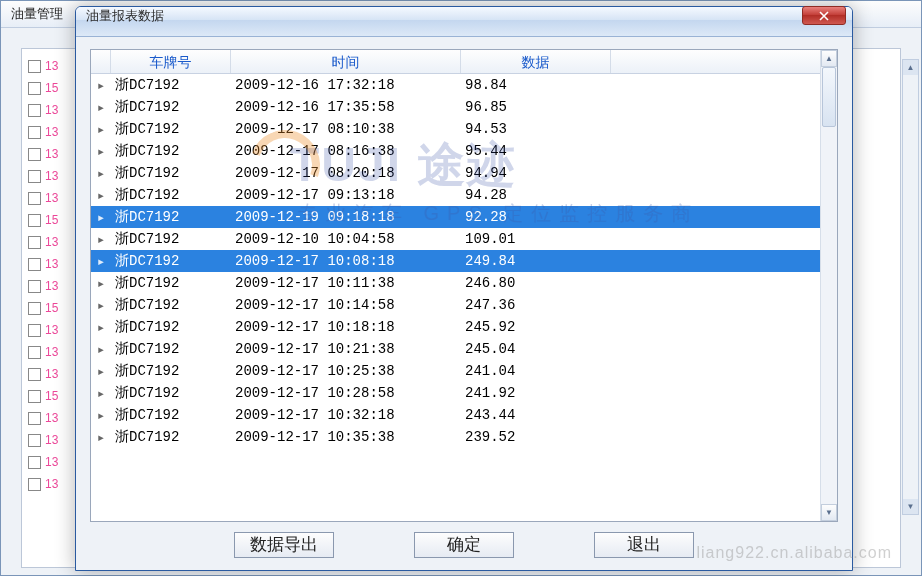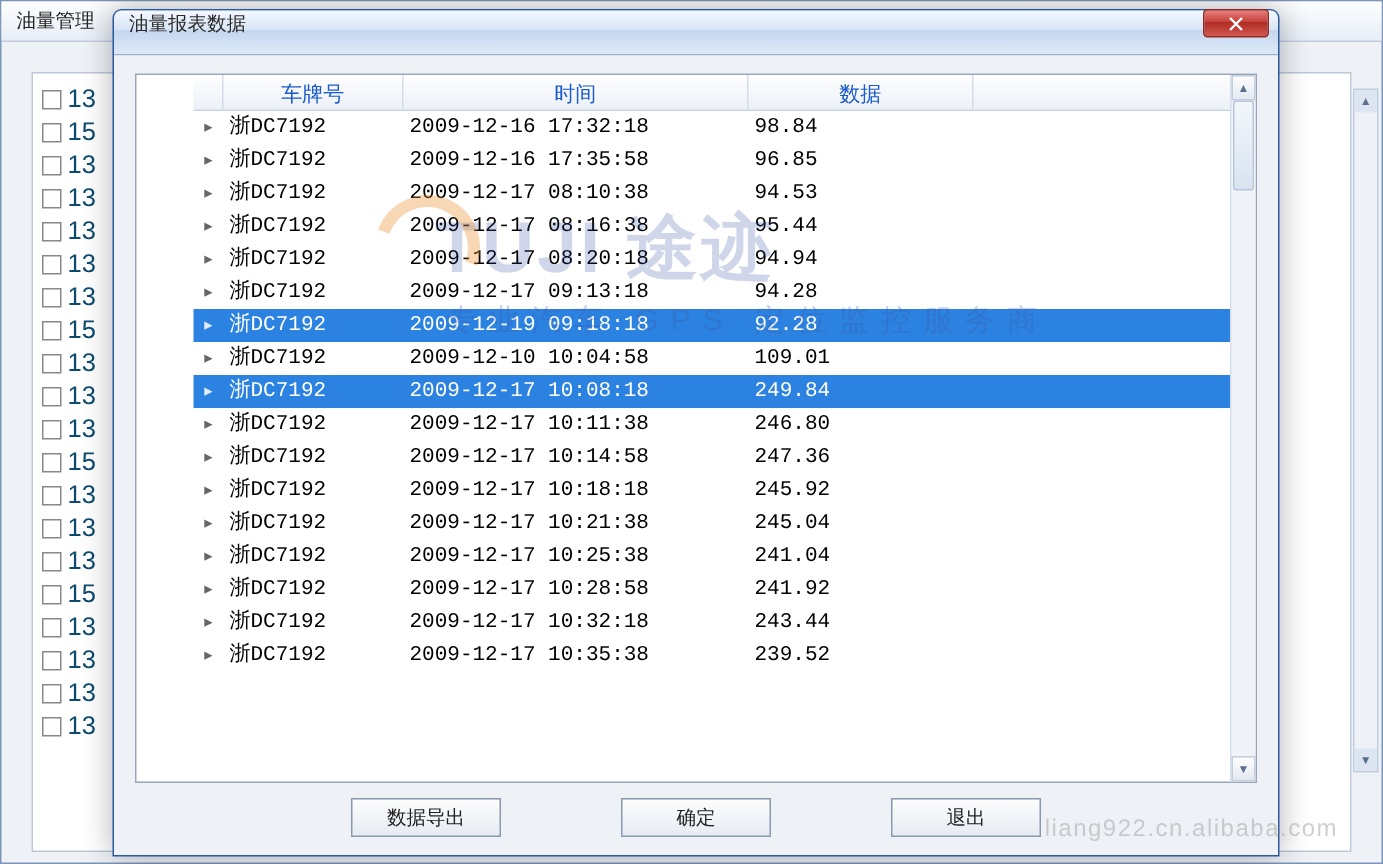--- a/index.html
+++ b/index.html
@@ -50,8 +50,8 @@
   background: #fff;
 }
 .bg-num {
-  font-size: 17px;
-  color: #0c4a6e;
+  font-size: 12px;
+  color: #ec4899;
 }
 .outer-scroll {
   position: absolute;

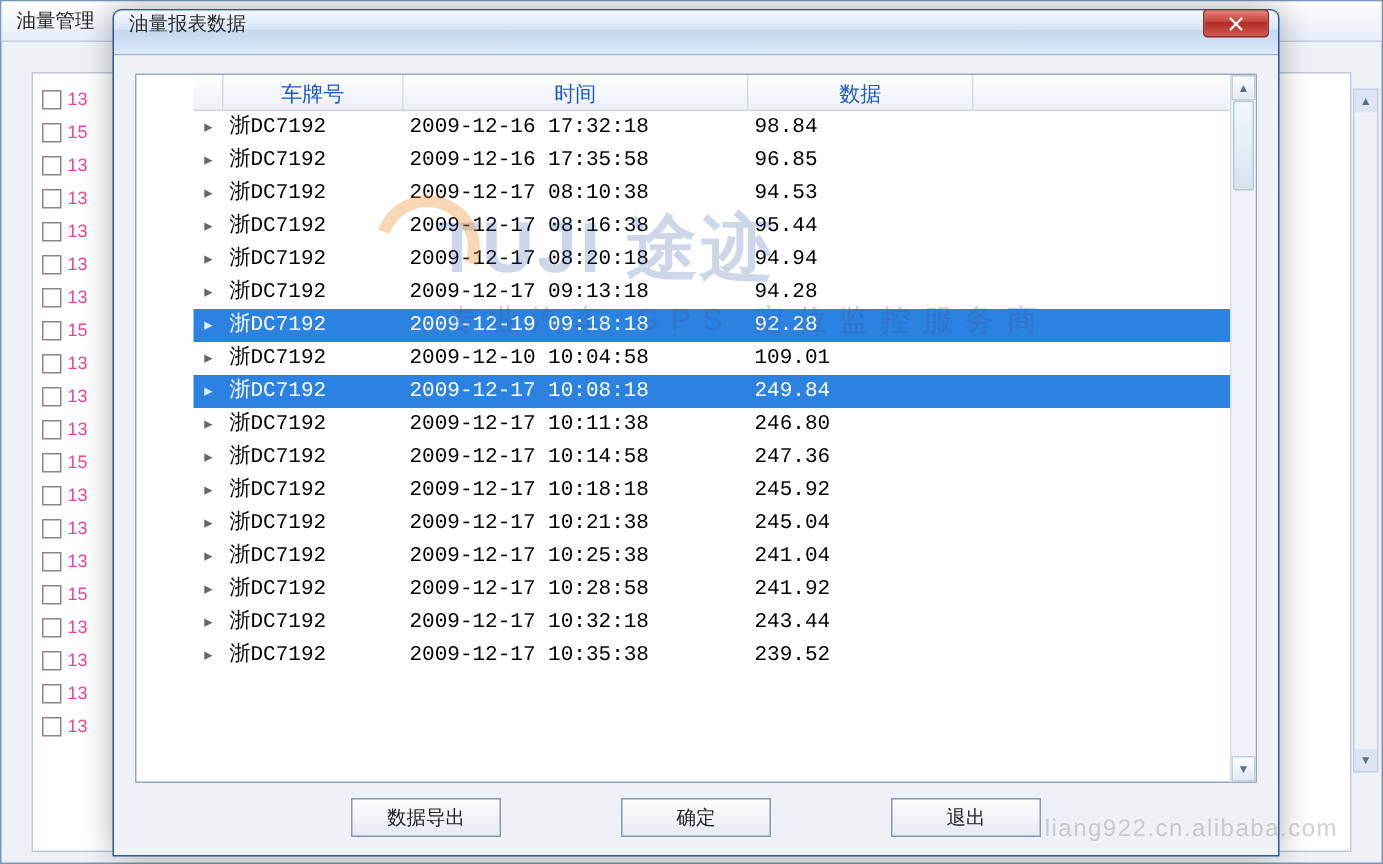--- a/index.html
+++ b/index.html
@@ -124,7 +124,7 @@
   display: flex;
   position: relative;
 }
-.grid-main { flex: 1; overflow: hidden; padding-left: 38px; }
+.grid-main { flex: 1; overflow: hidden; }
 .grid-header {
   display: flex;
   background: linear-gradient(#fefefe, #ecf1f8);

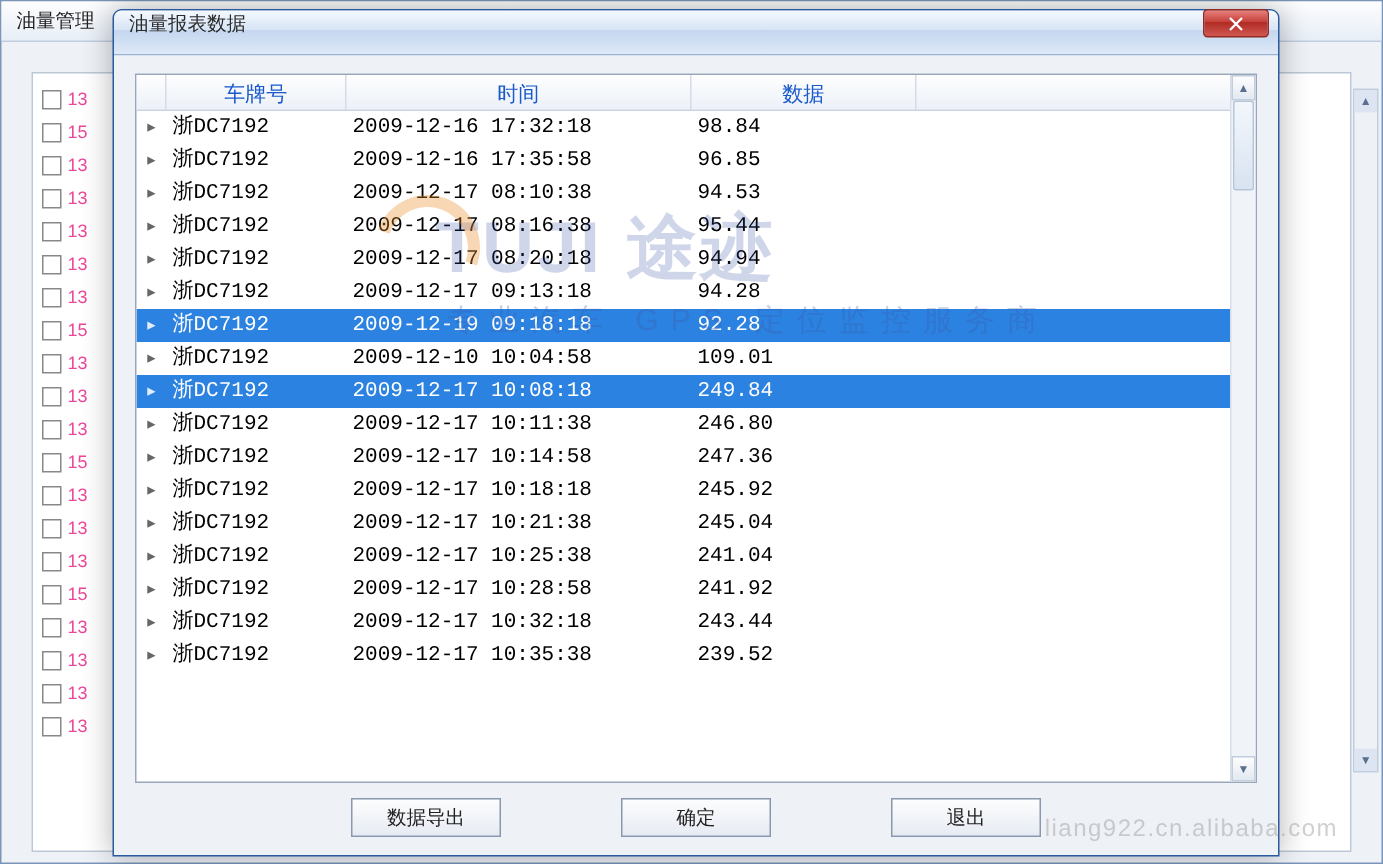--- a/index.html
+++ b/index.html
@@ -208,7 +208,7 @@
   height: 26px;
   background: linear-gradient(#fdfdfd, #e6ebf3);
   border: 1px solid #8a98ae;
-  font-size: 13px;
+  font-size: 17px;
   color: #222;
   text-align: center;
   line-height: 24px;

